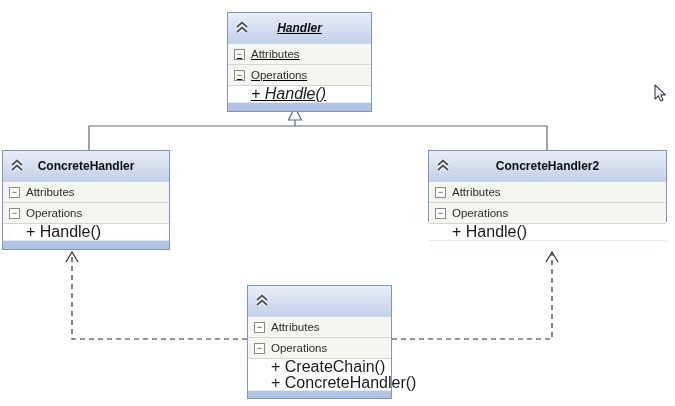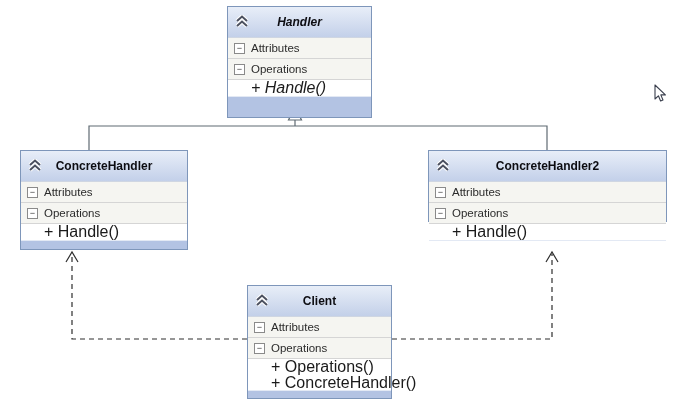--- a/index.html
+++ b/index.html
@@ -137,7 +137,7 @@
     </g>
   </svg>
 
-  <div class="class-box" style="left:227px; top:6px; width:145px; height:112px;">
+  <div class="class-box" style="left:227px; top:12px; width:145px; height:100px;text-decoration:underline;">
     <div class="class-header">
       <span class="chevron-btn">
         <svg width="14" height="13" viewBox="0 0 14 13">

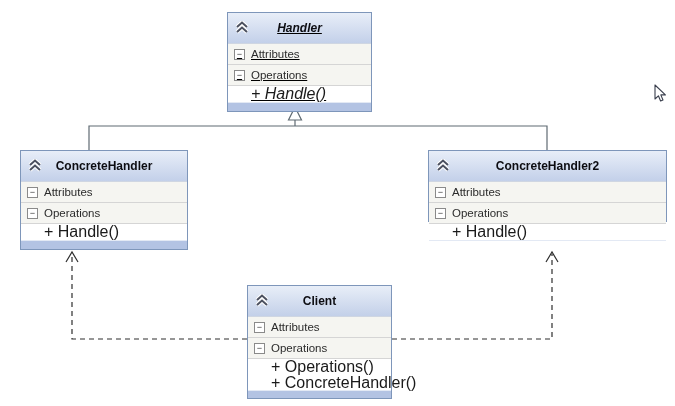--- a/index.html
+++ b/index.html
@@ -163,7 +163,7 @@
     <div class="class-footer"></div>
   </div>
 
-  <div class="class-box" style="left:20px; top:150px; width:168px; height:100px;">
+  <div class="class-box" style="left:2px; top:150px; width:168px; height:100px;">
     <div class="class-header">
       <span class="chevron-btn">
         <svg width="14" height="13" viewBox="0 0 14 13">

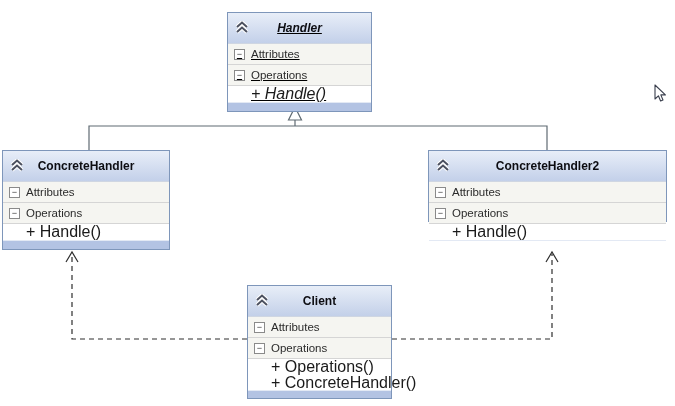--- a/index.html
+++ b/index.html
@@ -225,7 +225,6 @@
           <polyline points="2,11 7,6.5 12,11" fill="none" stroke="#4c5160" stroke-width="2"></polyline>
         </svg>
       </span>
-      <span class="class-title">Client</span>
     </div>
     <div class="compartment-row">
       <span class="minus-box">−</span>

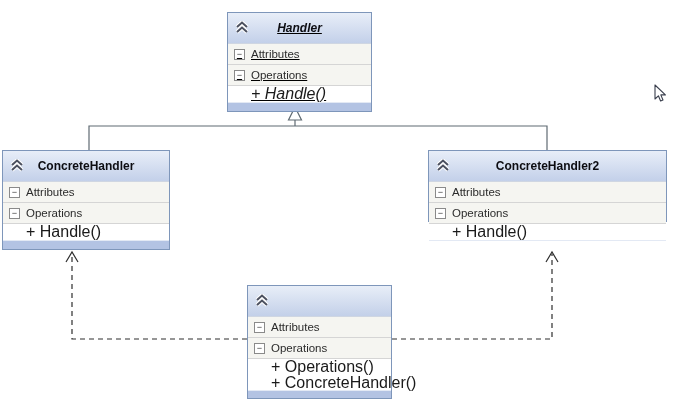--- a/index.html
+++ b/index.html
@@ -235,7 +235,7 @@
       <span class="compartment-label">Operations</span>
     </div>
     <div class="method-row">
-      <span>+ Operations()</span>
+      <span>+ CreateChain()</span>
     </div>
     <div class="method-row short">
       <span>+ ConcreteHandler()</span>

